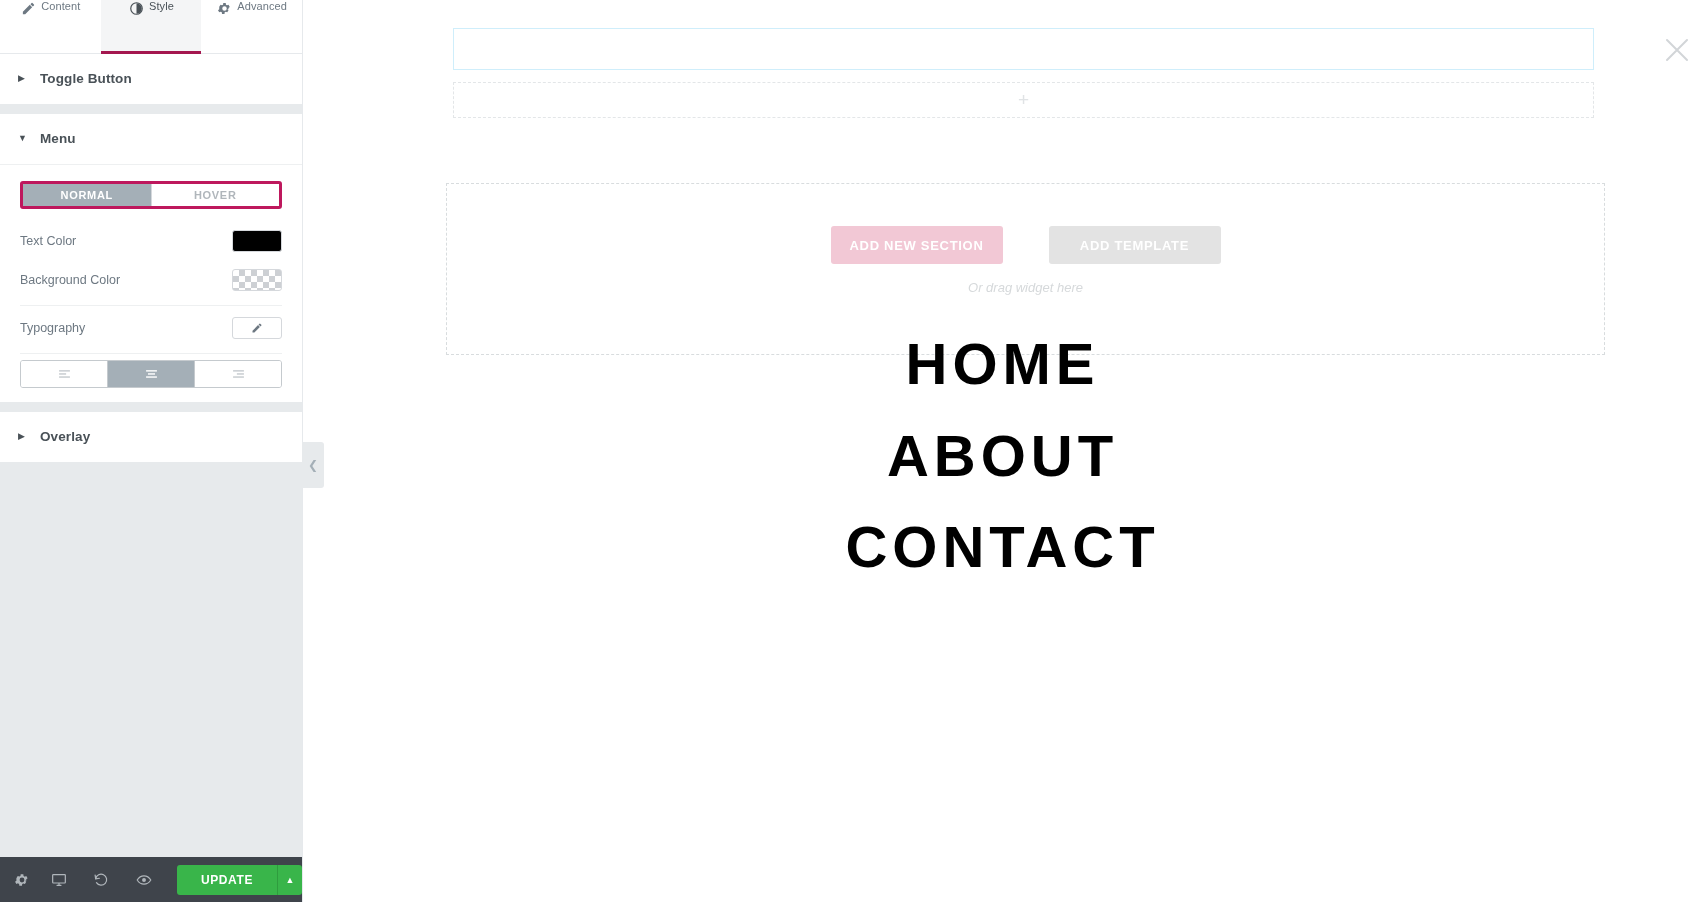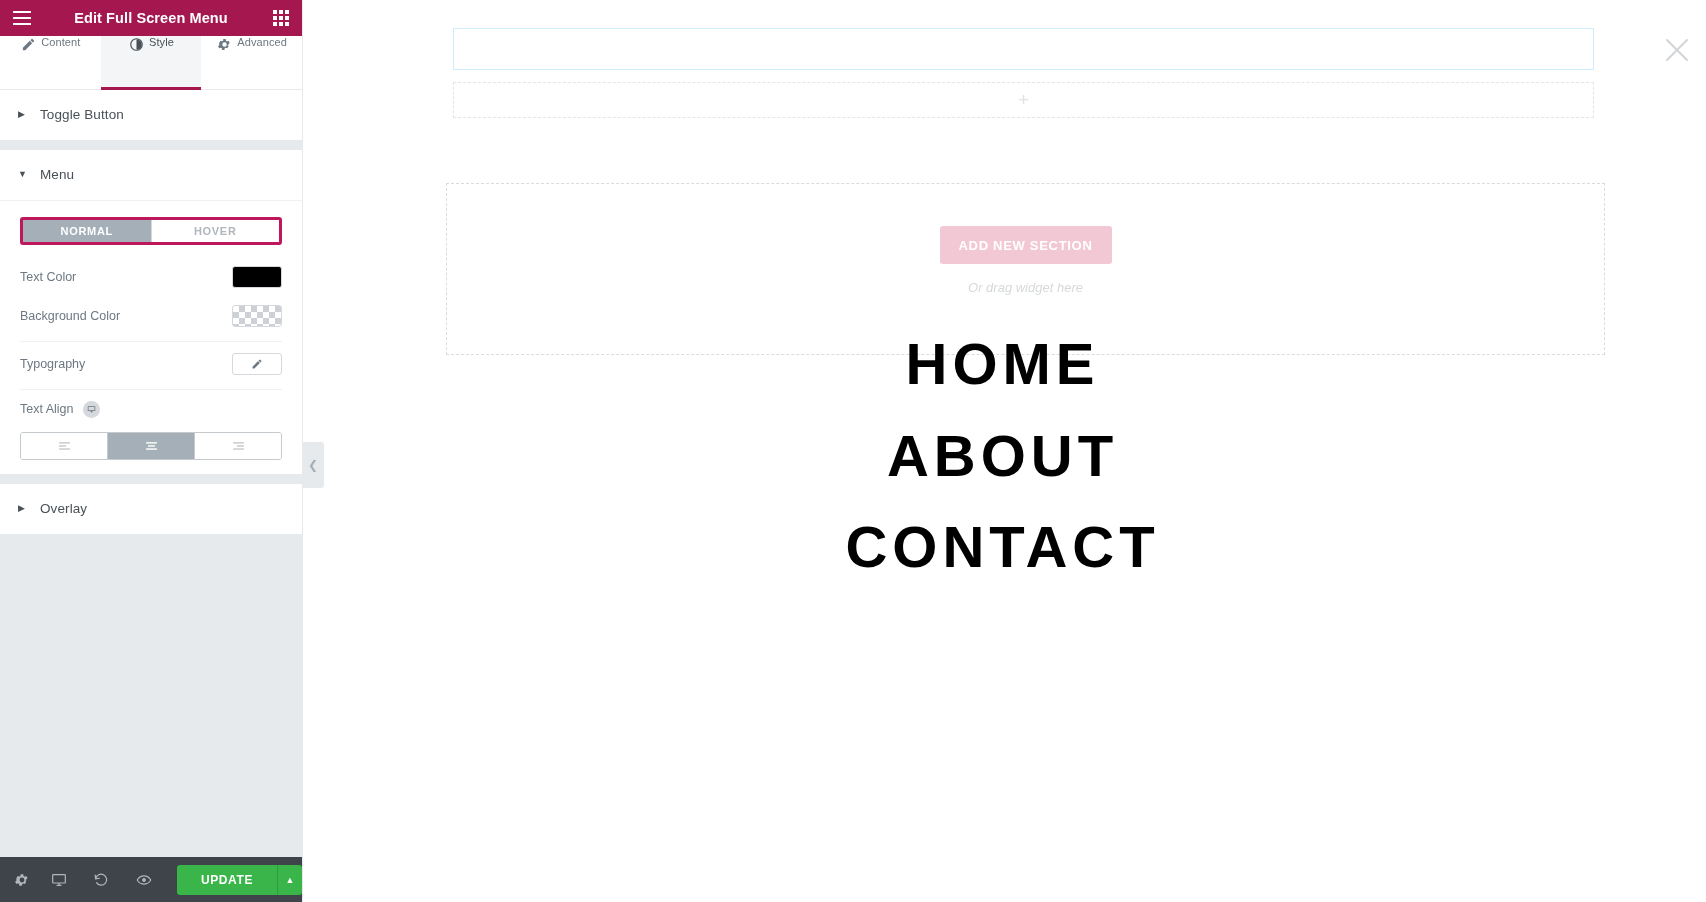--- a/index.html
+++ b/index.html
@@ -226,25 +226,6 @@
 
   <div id="panel">
 
-    <div class="panel-header">
-      <div class="icon-hamburger">
-        <i></i>
-          <i></i>
-          <i></i>
-      </div>
-      <div class="hdr-title">Edit Full Screen Menu</div>
-      <div class="icon-grid">
-        <i></i>
-          <i></i>
-          <i></i>
-          <i></i>
-          <i></i>
-          <i></i>
-          <i></i>
-          <i></i>
-          <i></i>
-      </div>
-    </div>
 
     <div class="panel-tabs">
       <div class="tab">

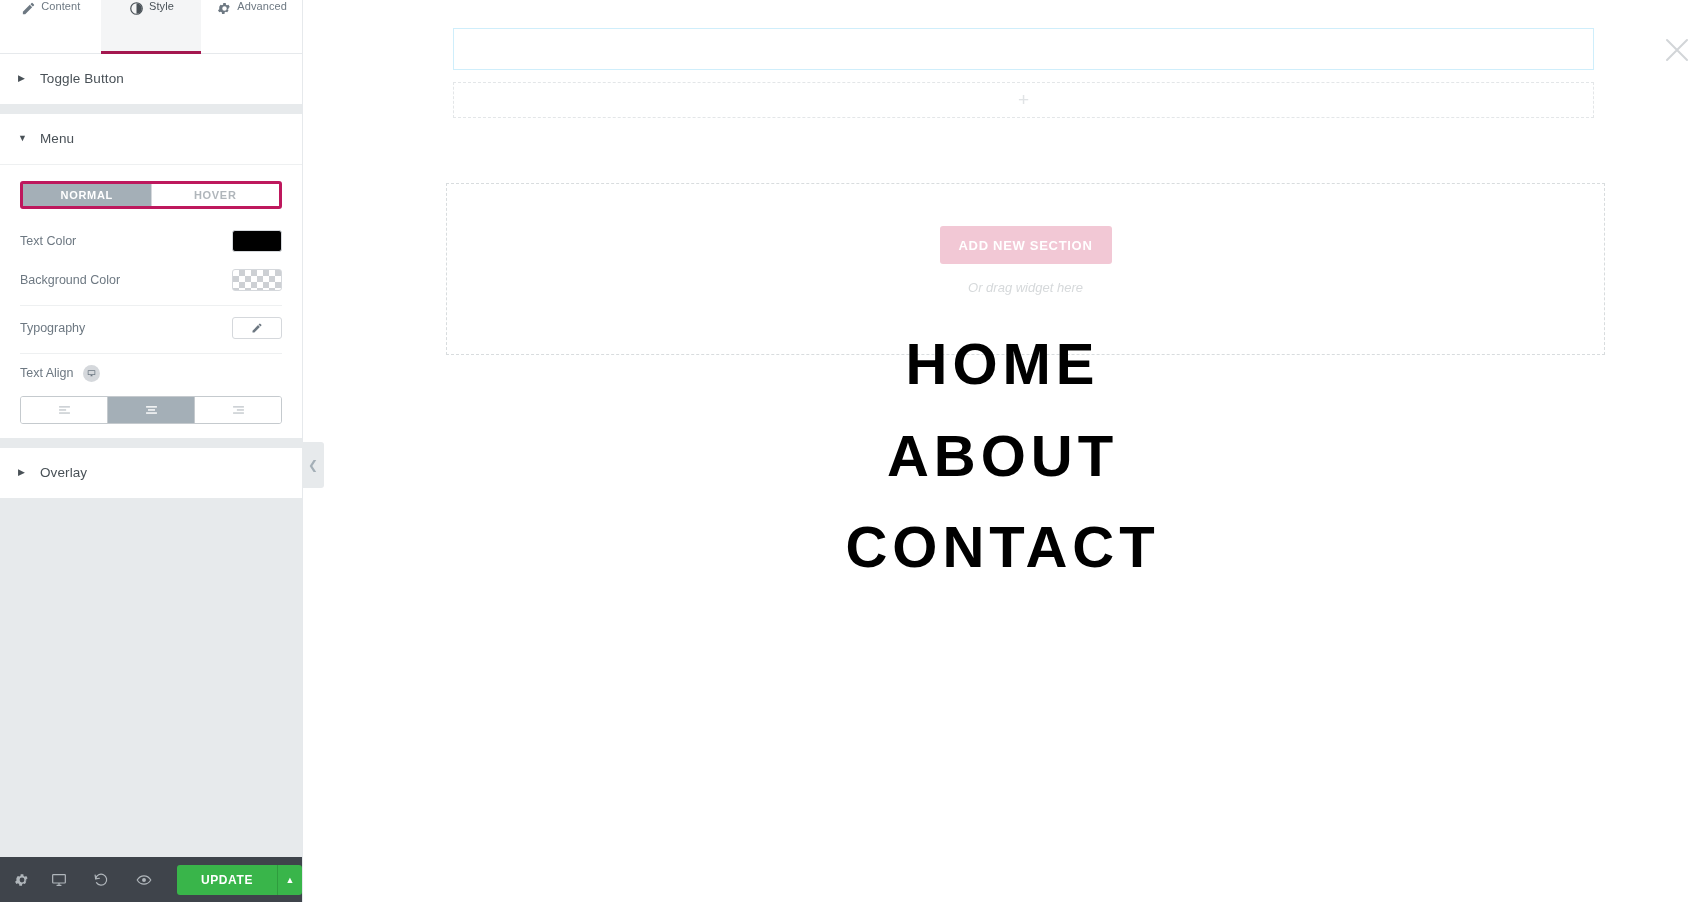--- a/index.html
+++ b/index.html
@@ -74,7 +74,7 @@
     border-bottom: 1px solid transparent;
   }
   .sec-head .caret { width: 8px; color: #495157; font-size: 9px; line-height: 1; }
-  .sec-head .sec-title { font-size: 13.5px; font-weight: normal; color: #495157; letter-spacing: .1px; }
+  .sec-head .sec-title { font-size: 13.5px; font-weight: bold; color: #495157; letter-spacing: .1px; }
   .sec-gap { height: 10px; background: #e7eaec; }
   .sec-body { padding: 0 20px 14px 20px; border-top: 1px solid #eef0f1; }
 

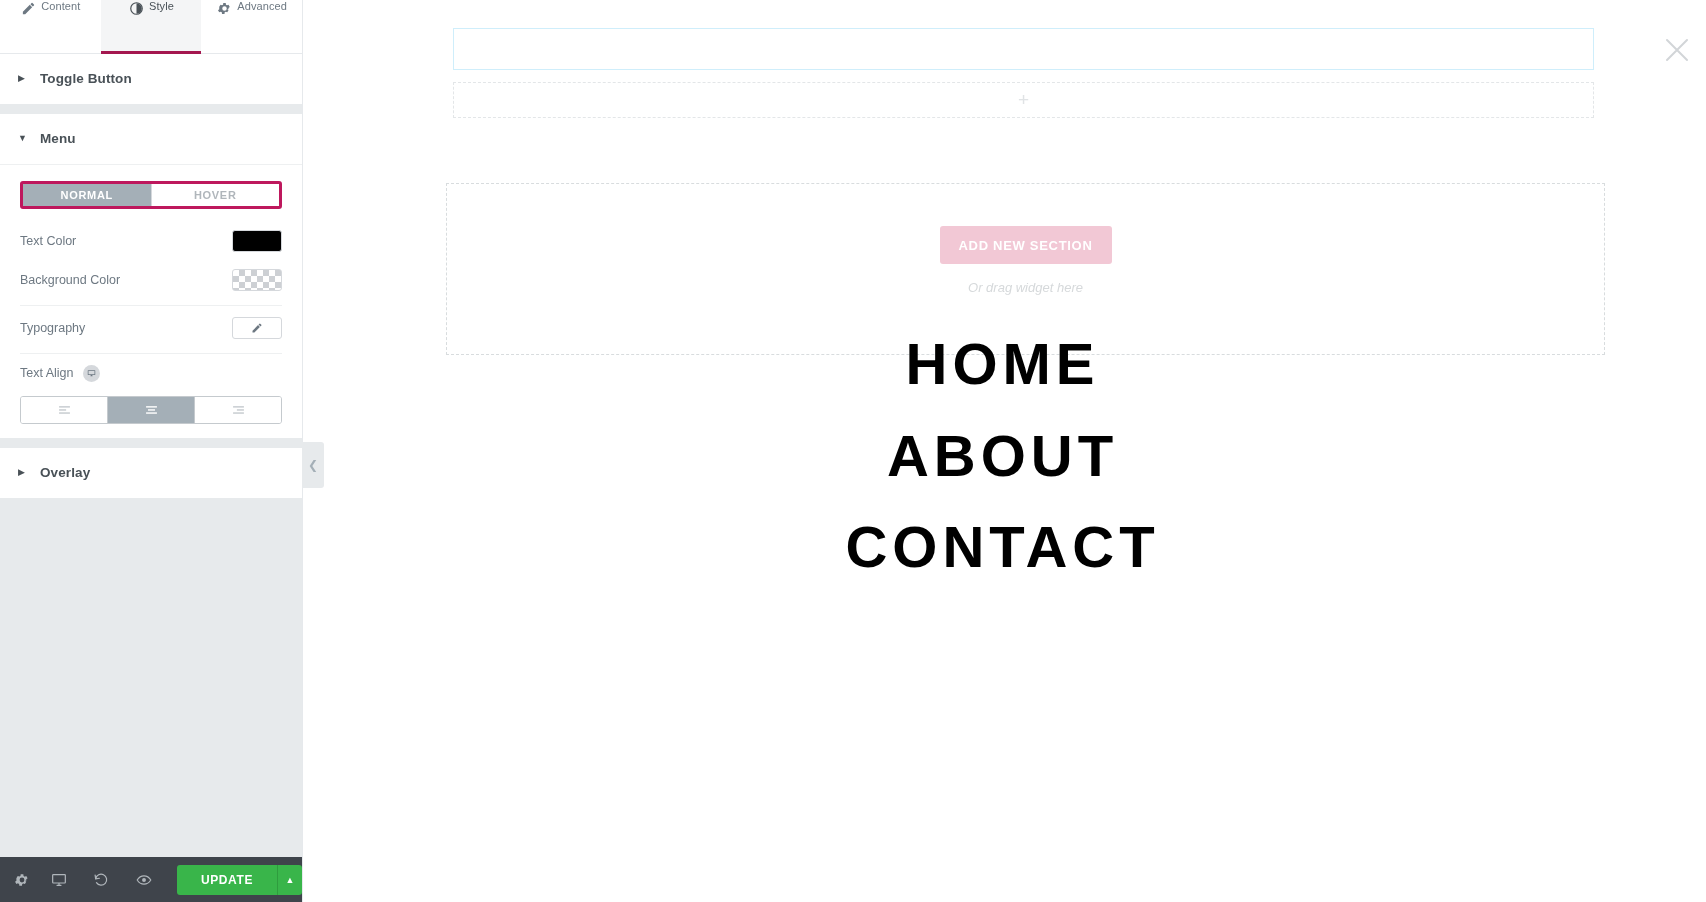--- a/index.html
+++ b/index.html
@@ -407,6 +407,7 @@
       <div class="drop-inner">
         <div class="drop-btns">
           <div class="btn-add-section">ADD NEW SECTION</div>
+          <div class="btn-add-template">ADD TEMPLATE</div>
         </div>
         <div class="drag-hint">Or drag widget here</div>
       </div>

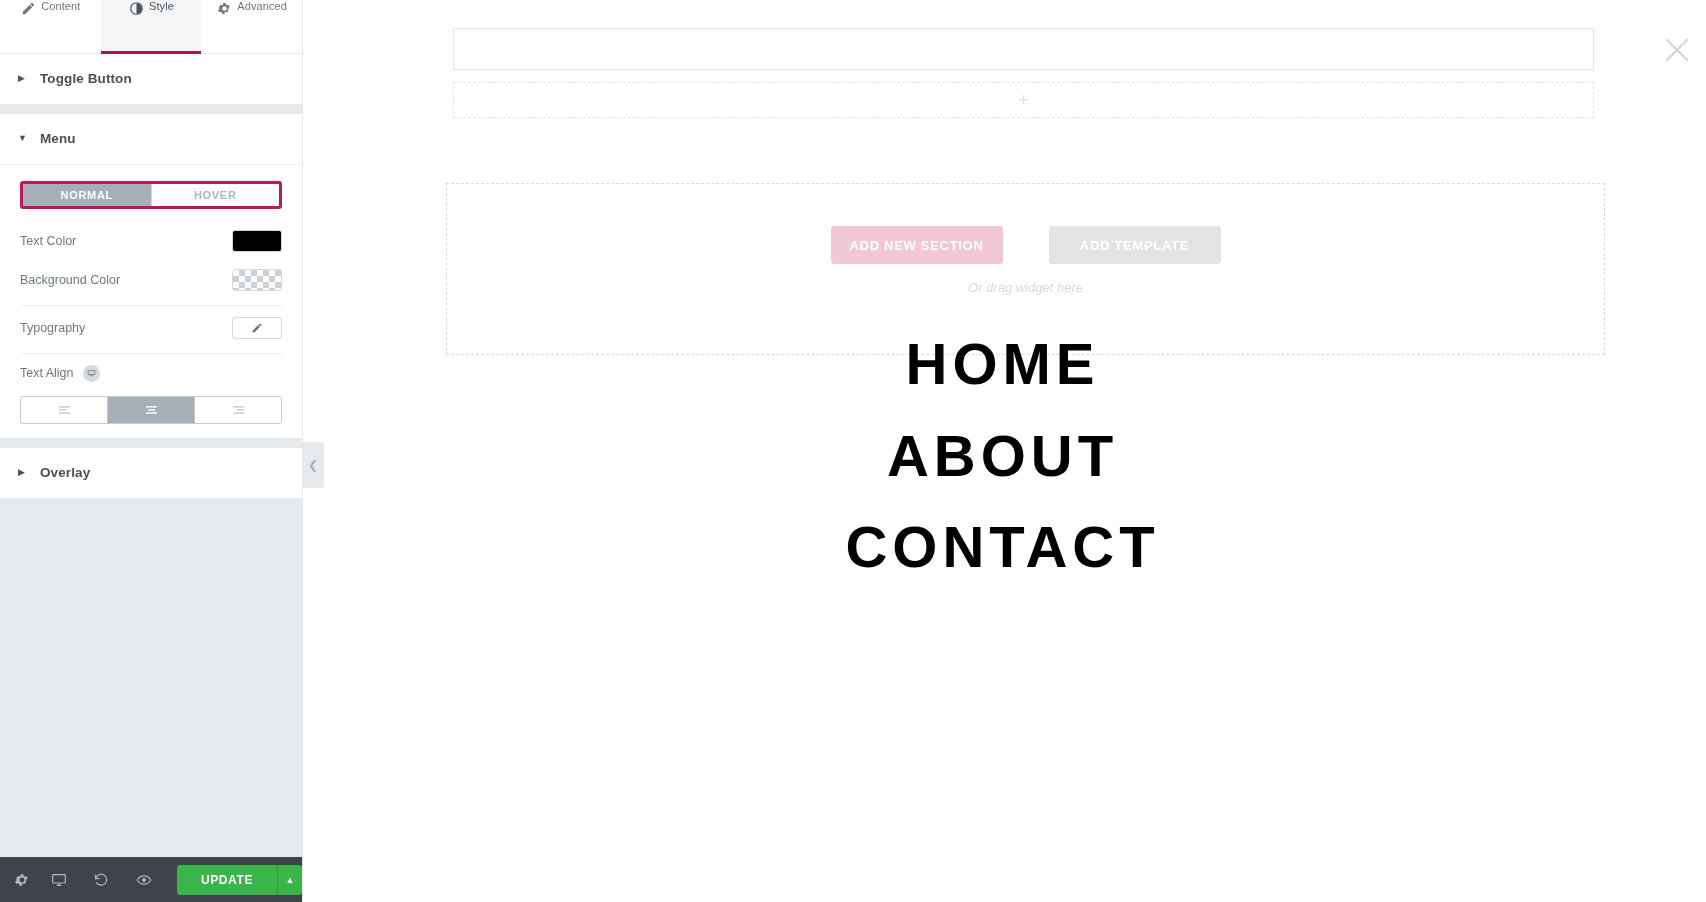--- a/index.html
+++ b/index.html
@@ -301,16 +301,6 @@
 
           <div class="divider"></div>
 
-          <div class="ctl" style="min-height:34px">
-            <span class="lbl">
-              <span>Text Align</span>
-              <span class="resp-ico">
-                <svg viewBox="0 0 24 24" fill="currentColor">
-                    <path d="M21 3H3a1 1 0 0 0-1 1v11a1 1 0 0 0 1 1h7l-1 3h6l-1-3h7a1 1 0 0 0 1-1V4a1 1 0 0 0-1-1zm-1 11H4V5h16v9z"></path>
-                  </svg>
-              </span>
-            </span>
-          </div>
 
           <div class="align-row">
             <div>

